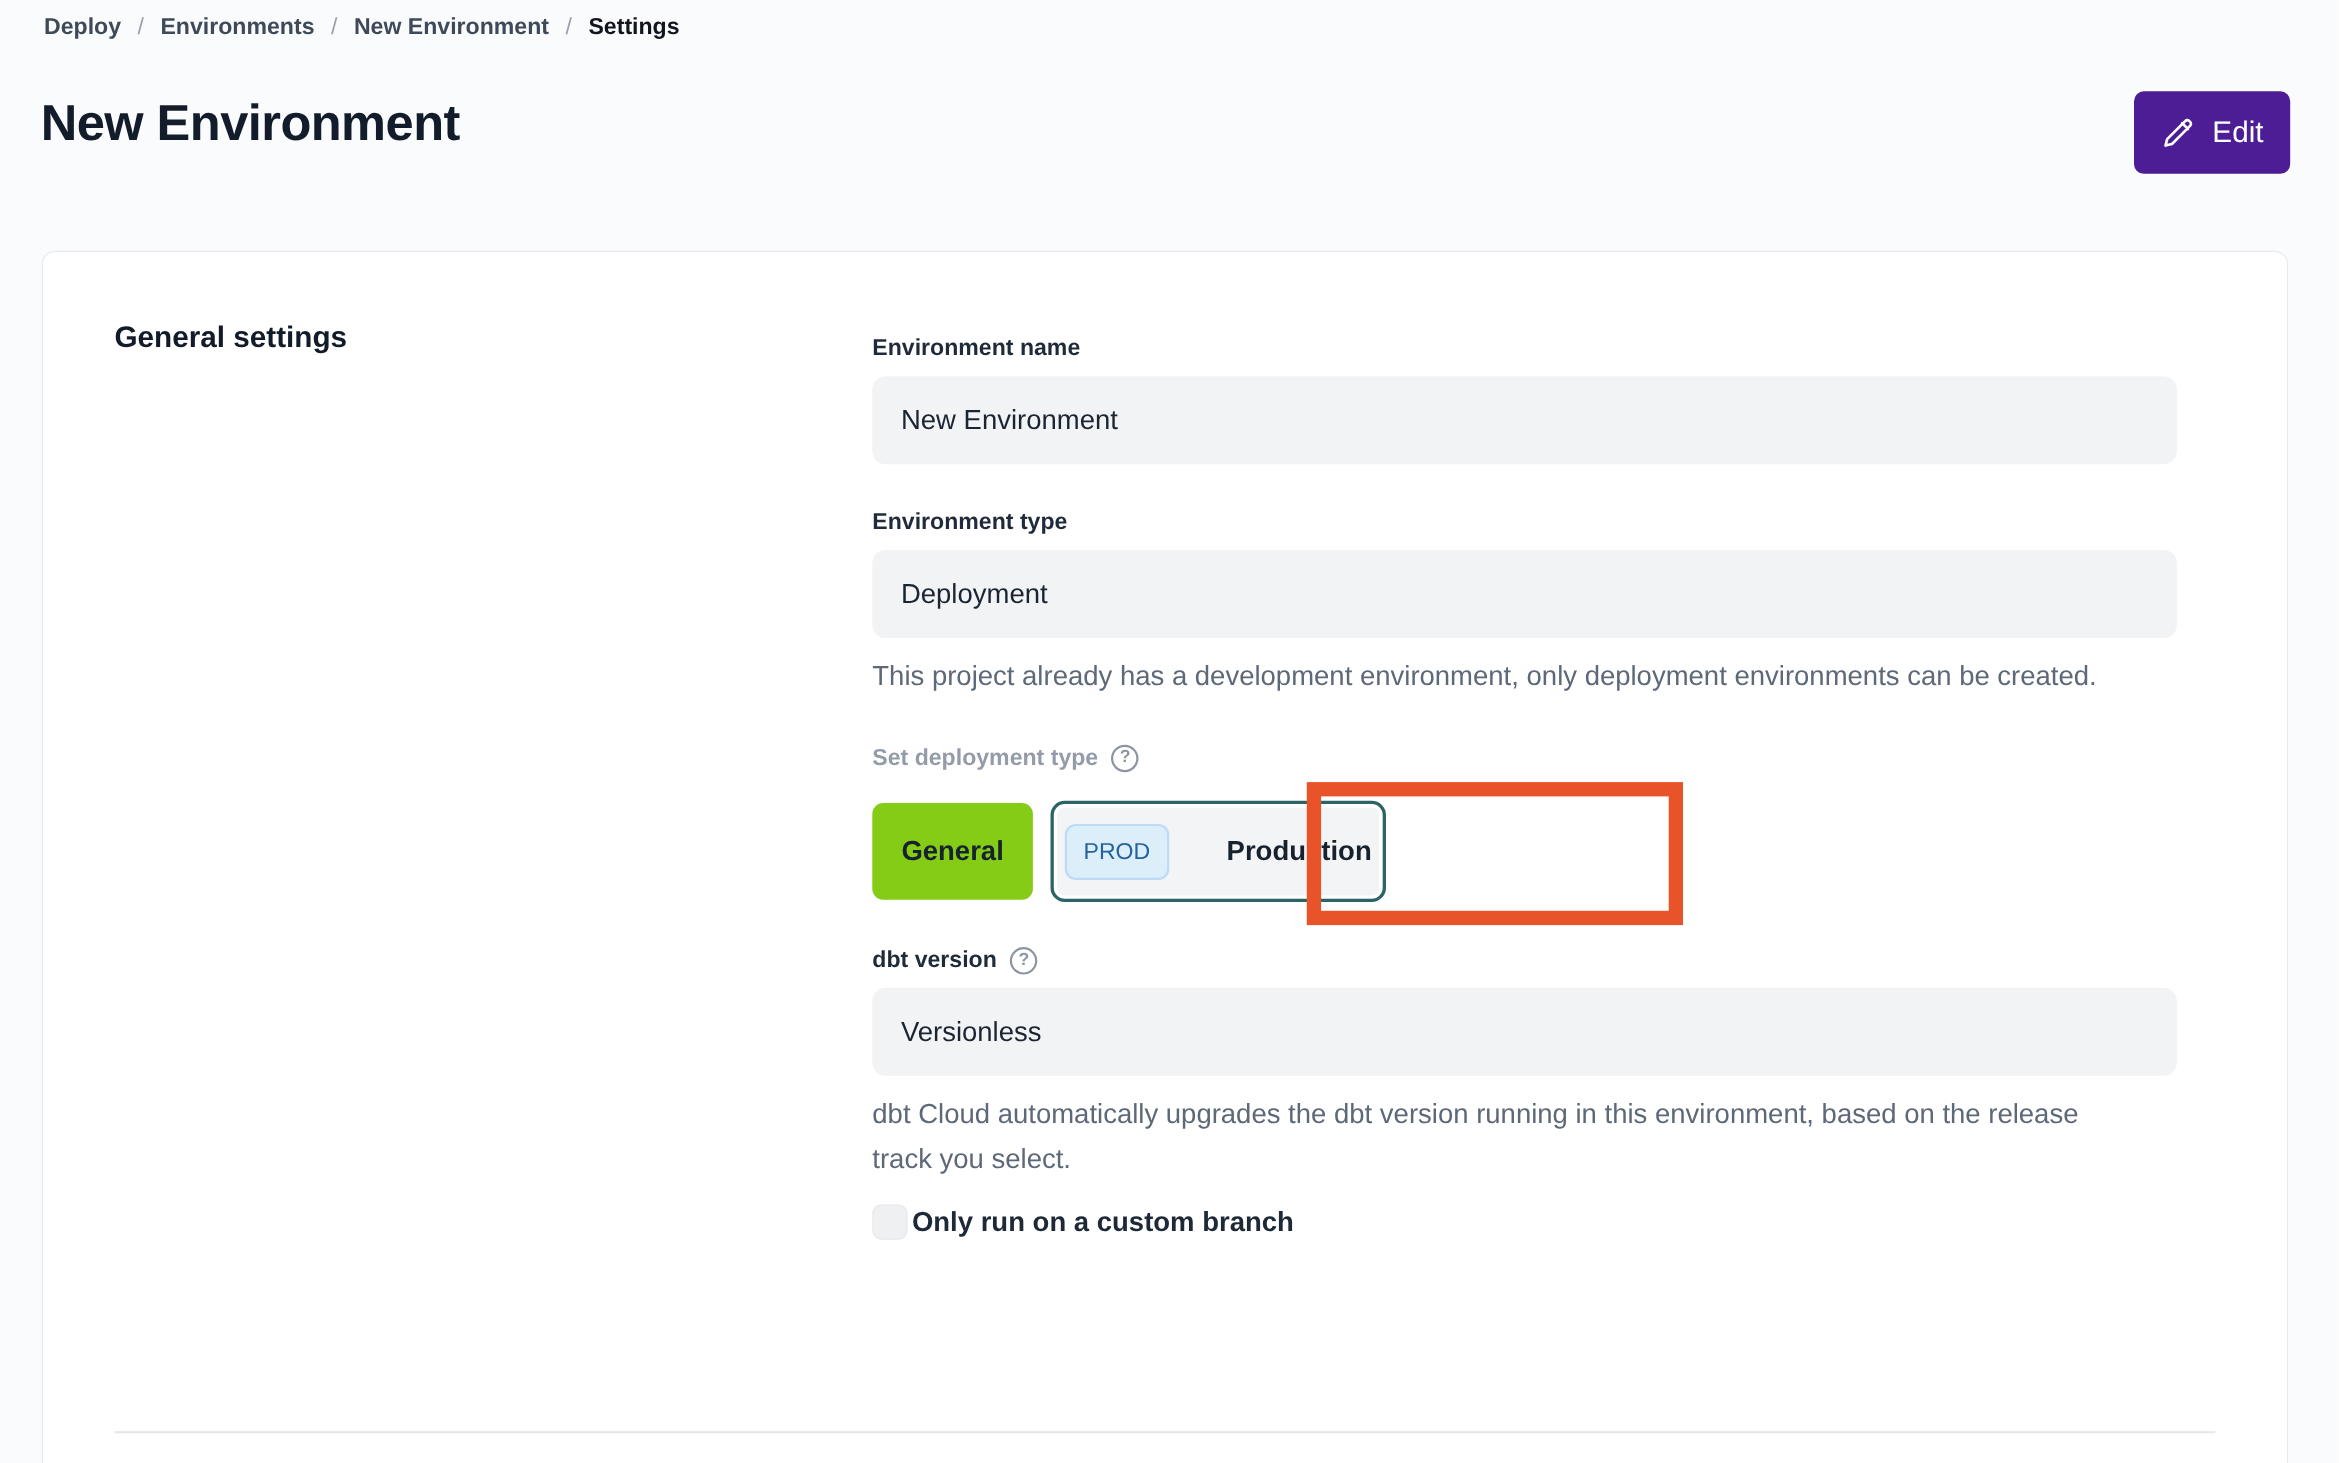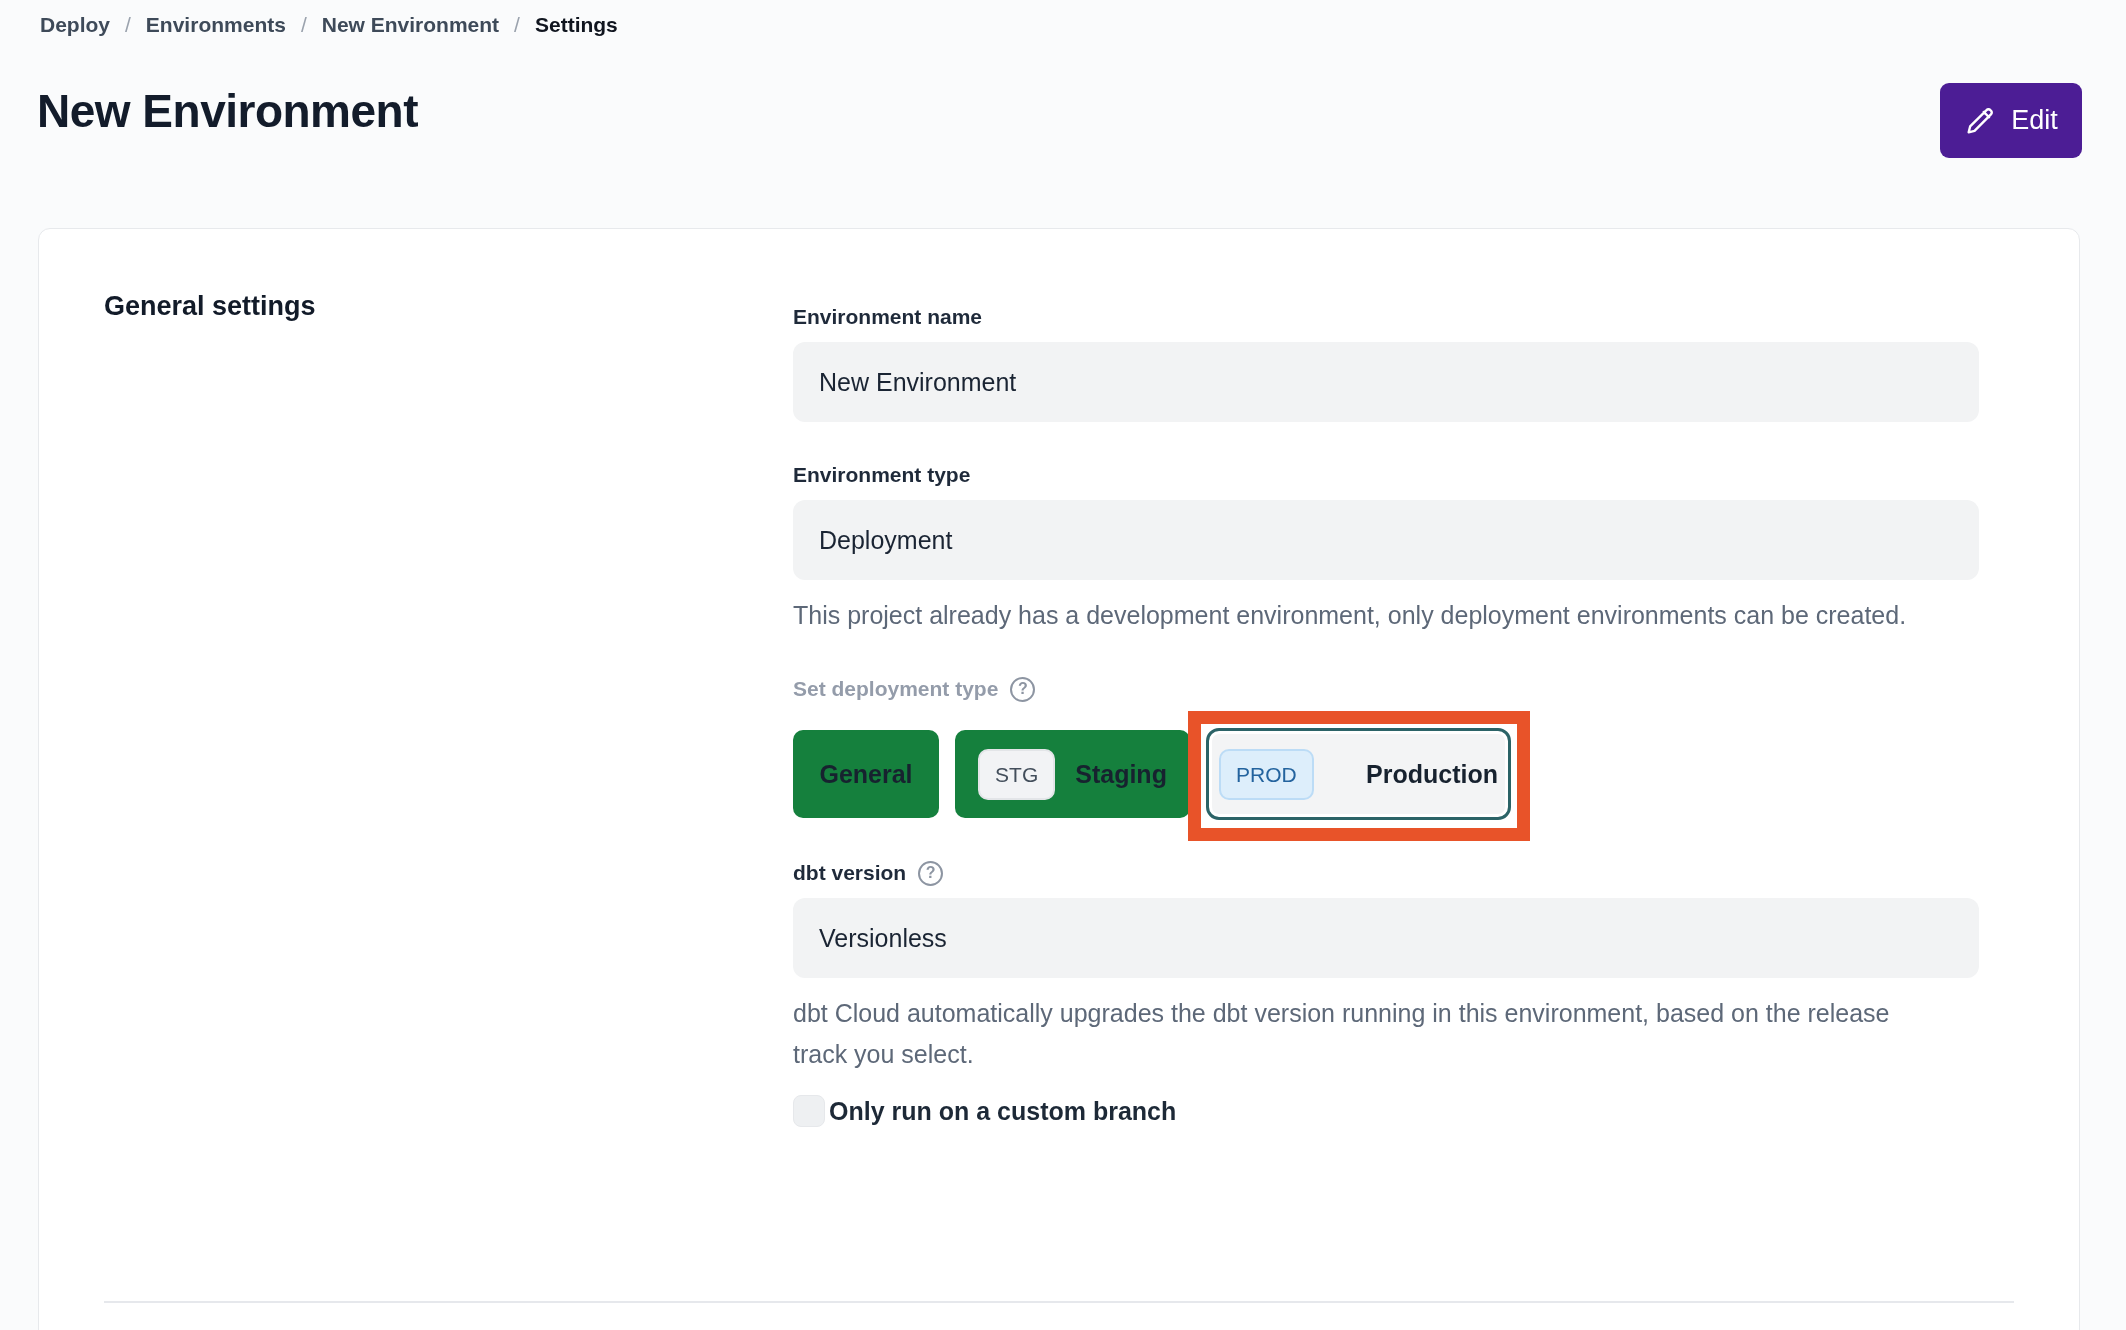--- a/index.html
+++ b/index.html
@@ -93,7 +93,7 @@
   }
   .type-btn {
     height:88px; border:none; border-radius:10px;
-    background:#15803d;
+    background:#84cc16;
     font-family:inherit; font-size:25px; font-weight:700; color:#17222f;
     display:flex; align-items:center; justify-content:center; gap:20px;
     cursor:pointer; padding:0 10px;

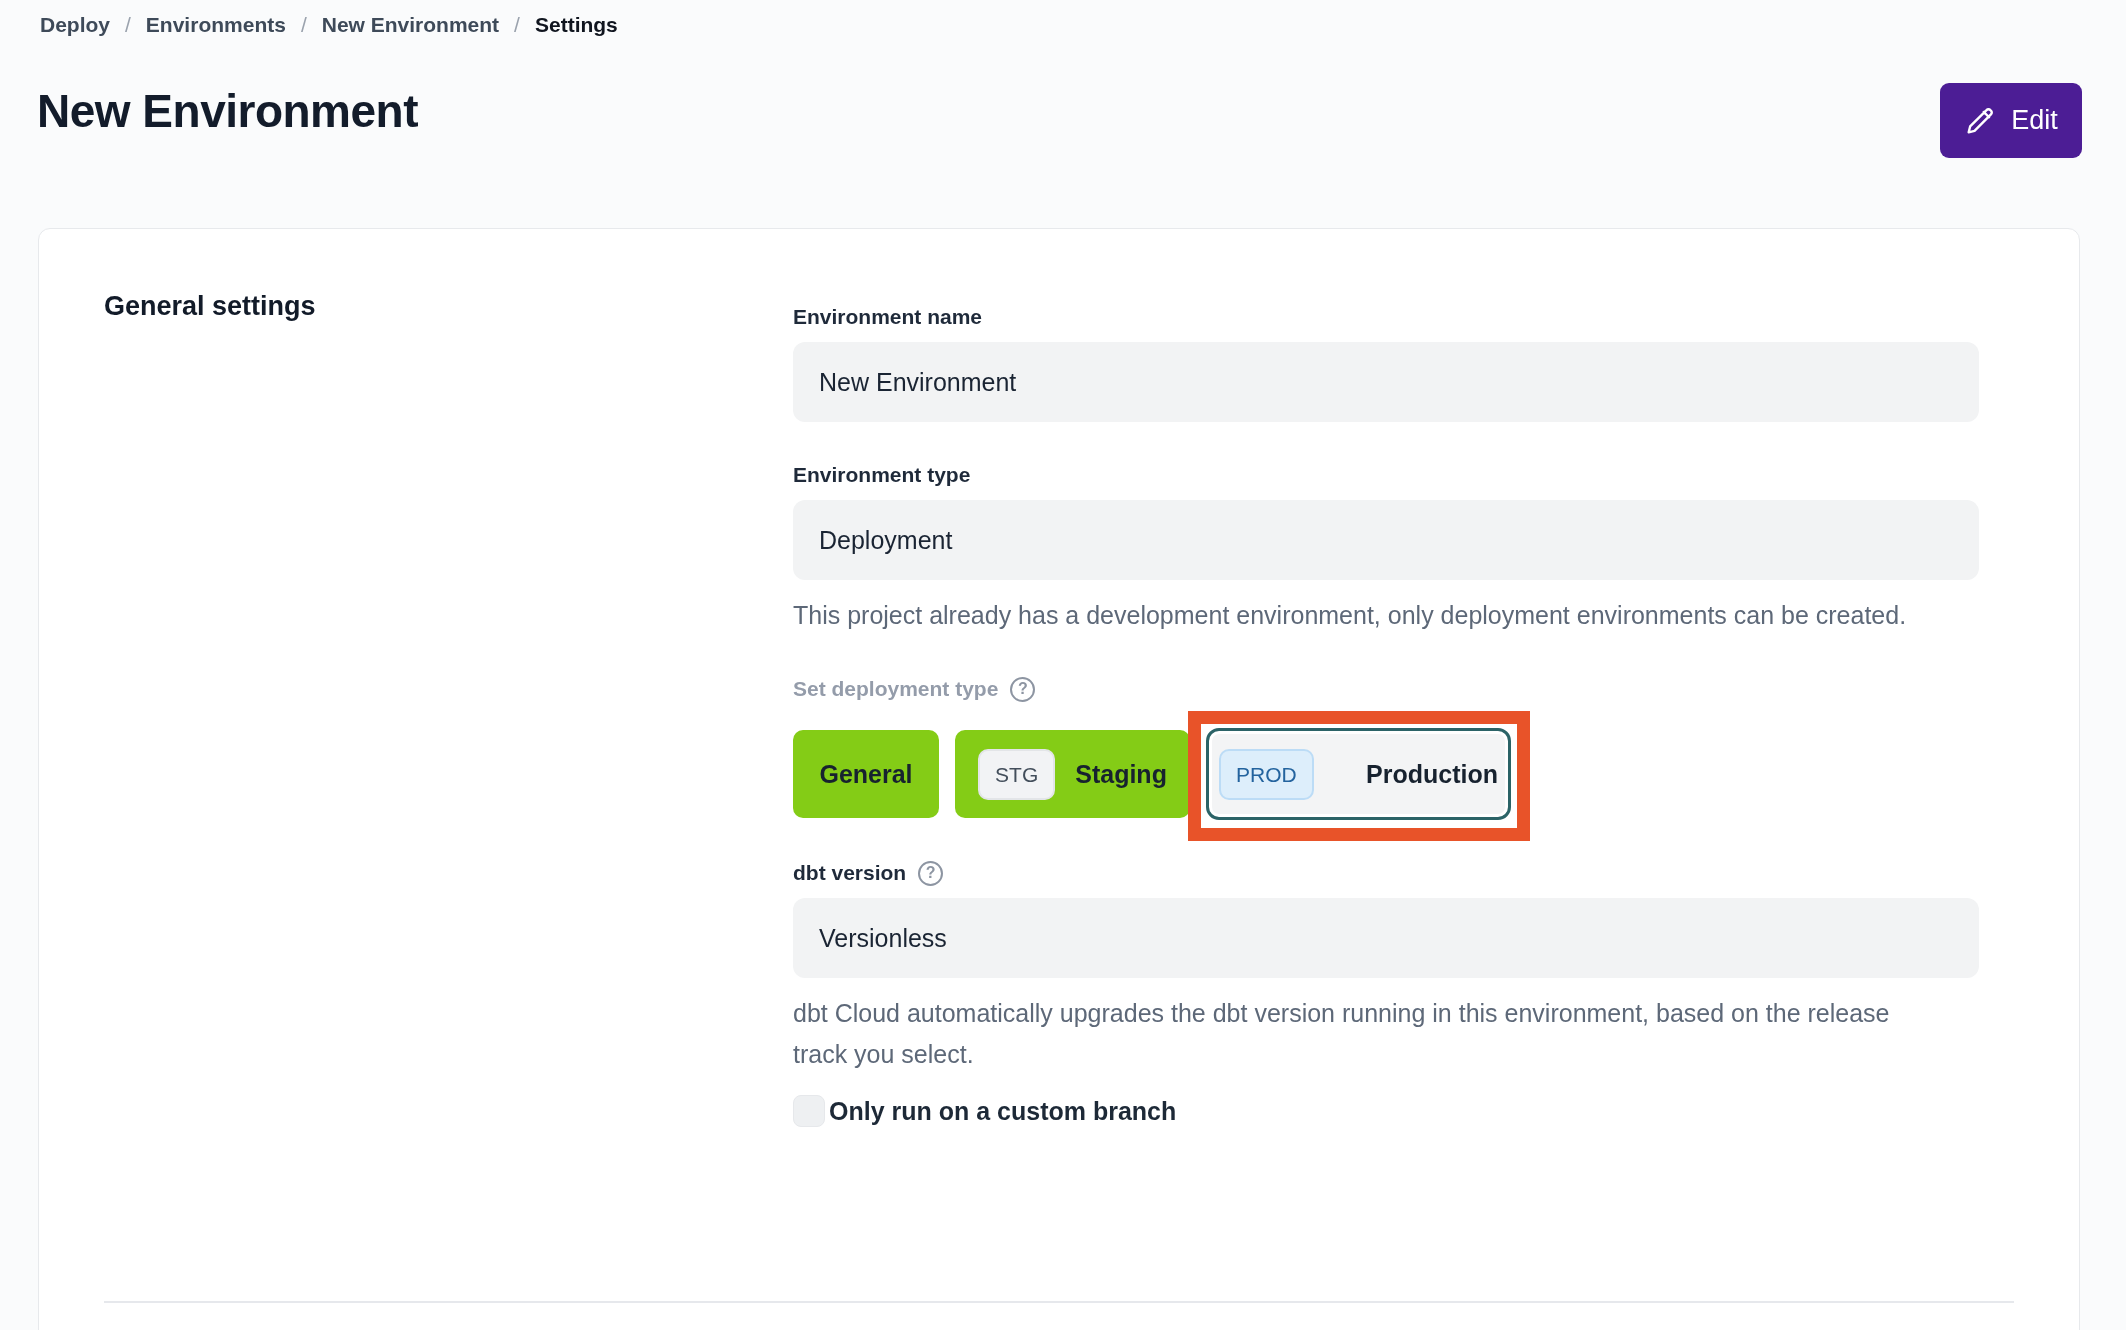--- a/index.html
+++ b/index.html
@@ -192,10 +192,6 @@
       <button class="type-btn general">
         <span>General</span>
       </button>
-      <button class="type-btn staging">
-        <span class="type-badge stg">STG</span>
-        <span>Staging</span>
-      </button>
       <button class="type-btn production">
         <span class="type-badge prod">PROD</span>
         <span>Production</span>

